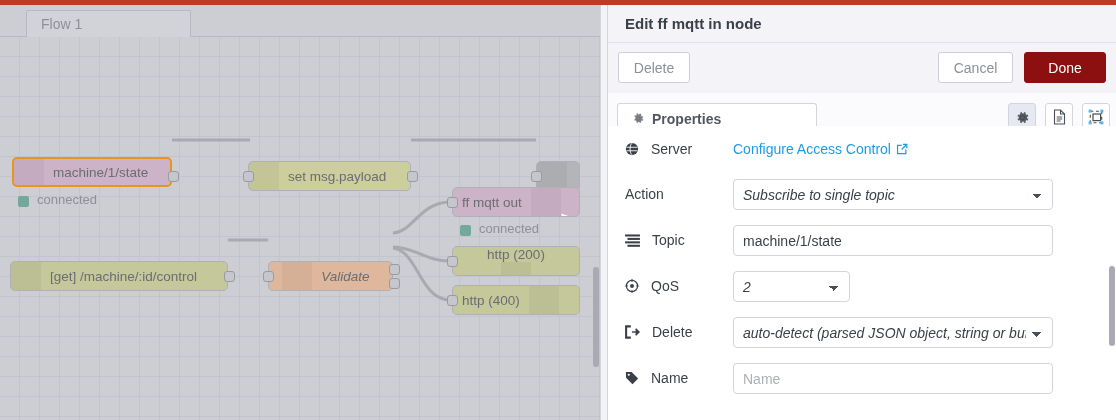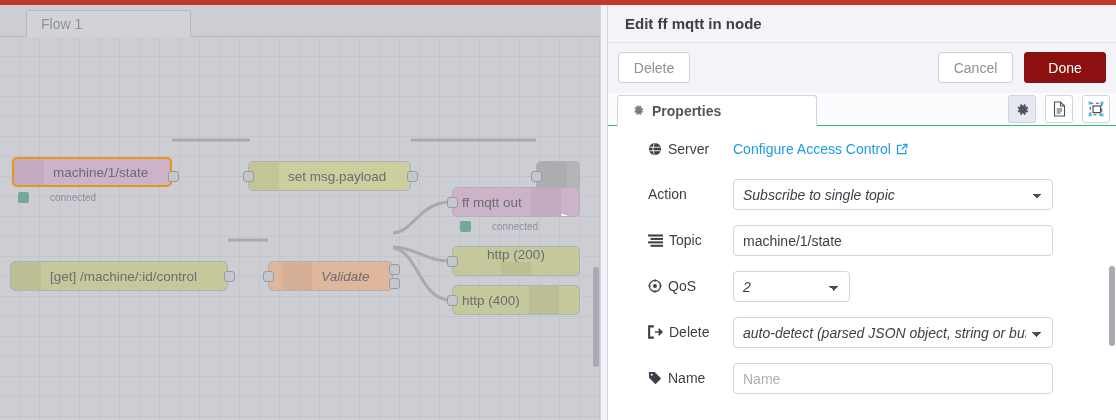--- a/index.html
+++ b/index.html
@@ -146,8 +146,8 @@
 
   
   .dlg-tabs {
-    position: absolute; left: 0; top: 88px; width: 509px; height: 33px;
-    border-bottom: 1px solid #22c55e;
+    position: absolute; left: 0; top: 96px; width: 509px; height: 33px;
+    border-bottom: 5px solid #22c55e;
   }
   .ptab {
     position: absolute; left: 9px; top: 2px; width: 200px; height: 31px;

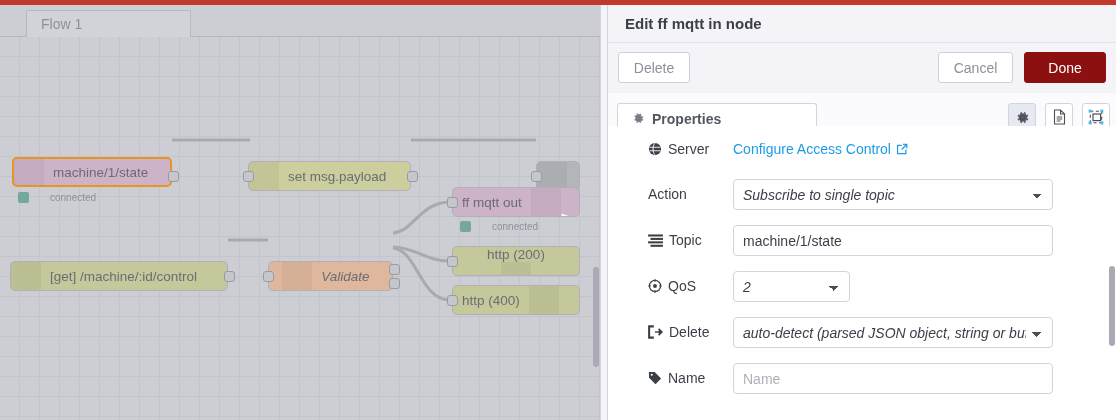--- a/index.html
+++ b/index.html
@@ -179,8 +179,8 @@
   .row .lbl {
     position: absolute; left: 17px; top: 0;
     width: 108px; height: 30px;
-    display: flex; align-items: center; gap: 6px;
-    font-size: 14px; color: #3b3f48; margin-left: 23px;
+    display: flex; align-items: center; gap: 12px;
+    font-size: 14px; color: #3b3f48;
   }
   .row .ctl { position: absolute; left: 125px; top: 0; }
 

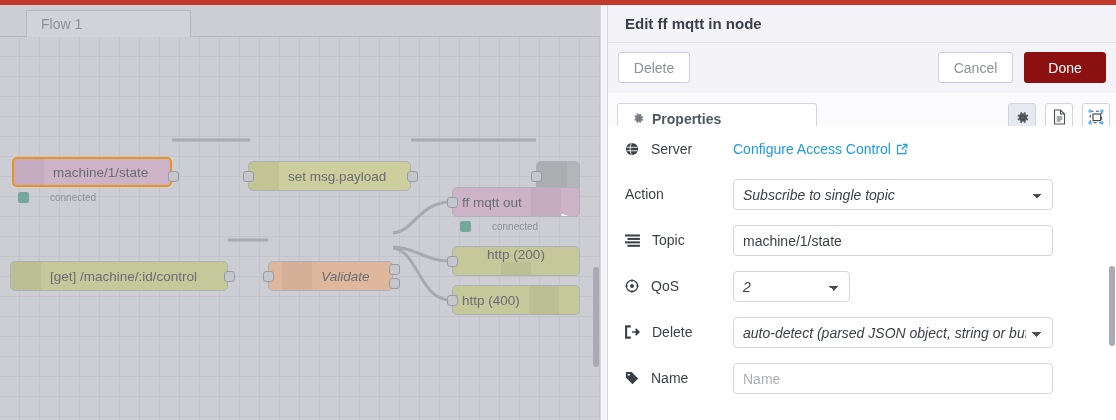--- a/index.html
+++ b/index.html
@@ -87,8 +87,8 @@
     background: #c6c7cc; border: 1px solid #9a9ba1; border-radius: 3px;
   }
   .status {
-    position: absolute; font-size: 10px; color: #8e9099;
-    display: flex; align-items: flex-start; gap: 21px;
+    position: absolute; font-size: 13px; color: #8e9099;
+    display: flex; align-items: flex-end; gap: 8px;
   }
   .status .dot {
     width: 11px; height: 11px; border-radius: 2px; background: #74a89a;

